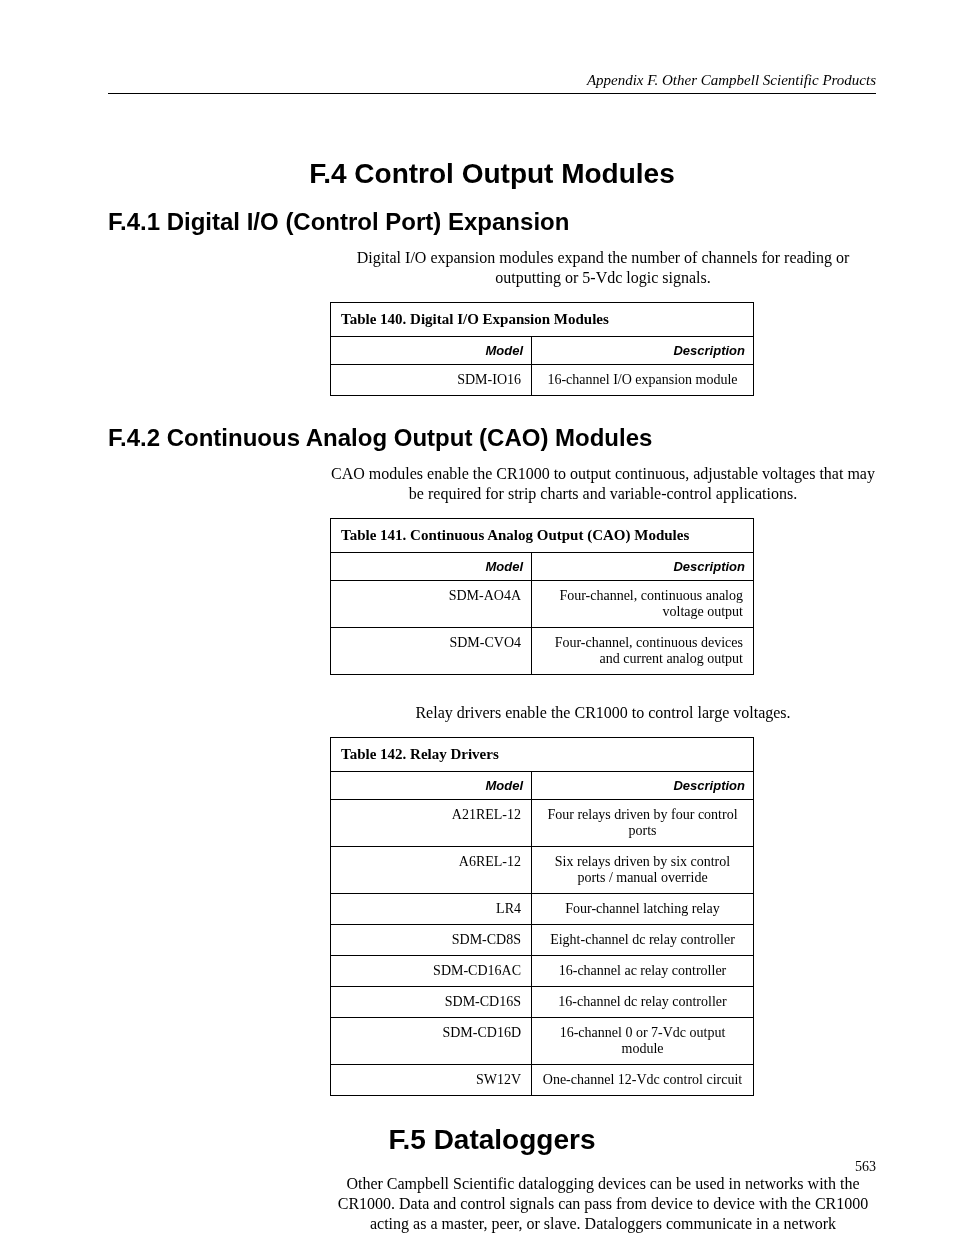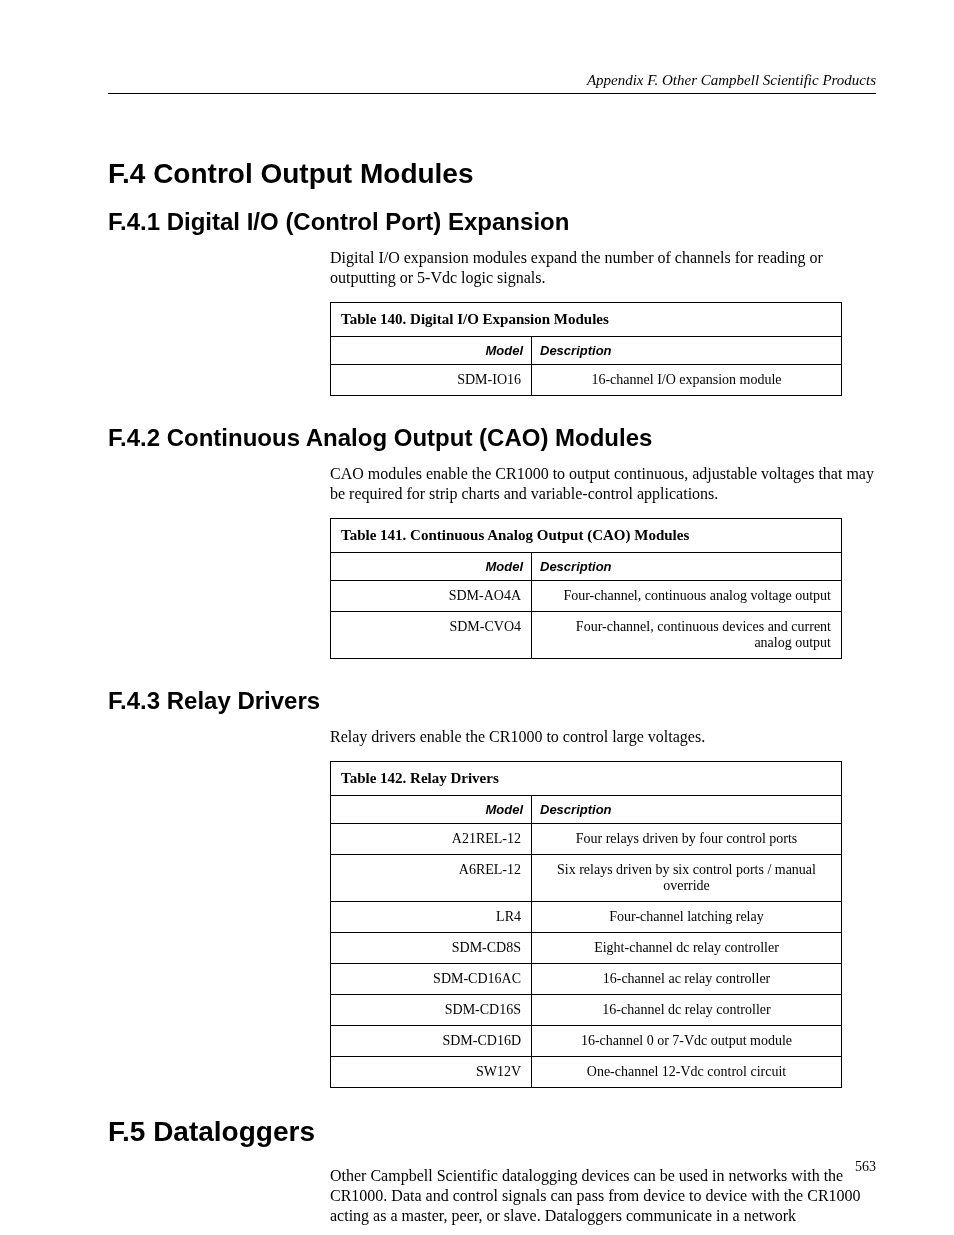--- a/index.html
+++ b/index.html
@@ -30,6 +30,7 @@
     font-weight: bold;
     font-size: 28px;
     margin: 0 0 18px 0;
+    text-align: center;
   }
   h2 {
     font-family: Arial, Helvetica, sans-serif;

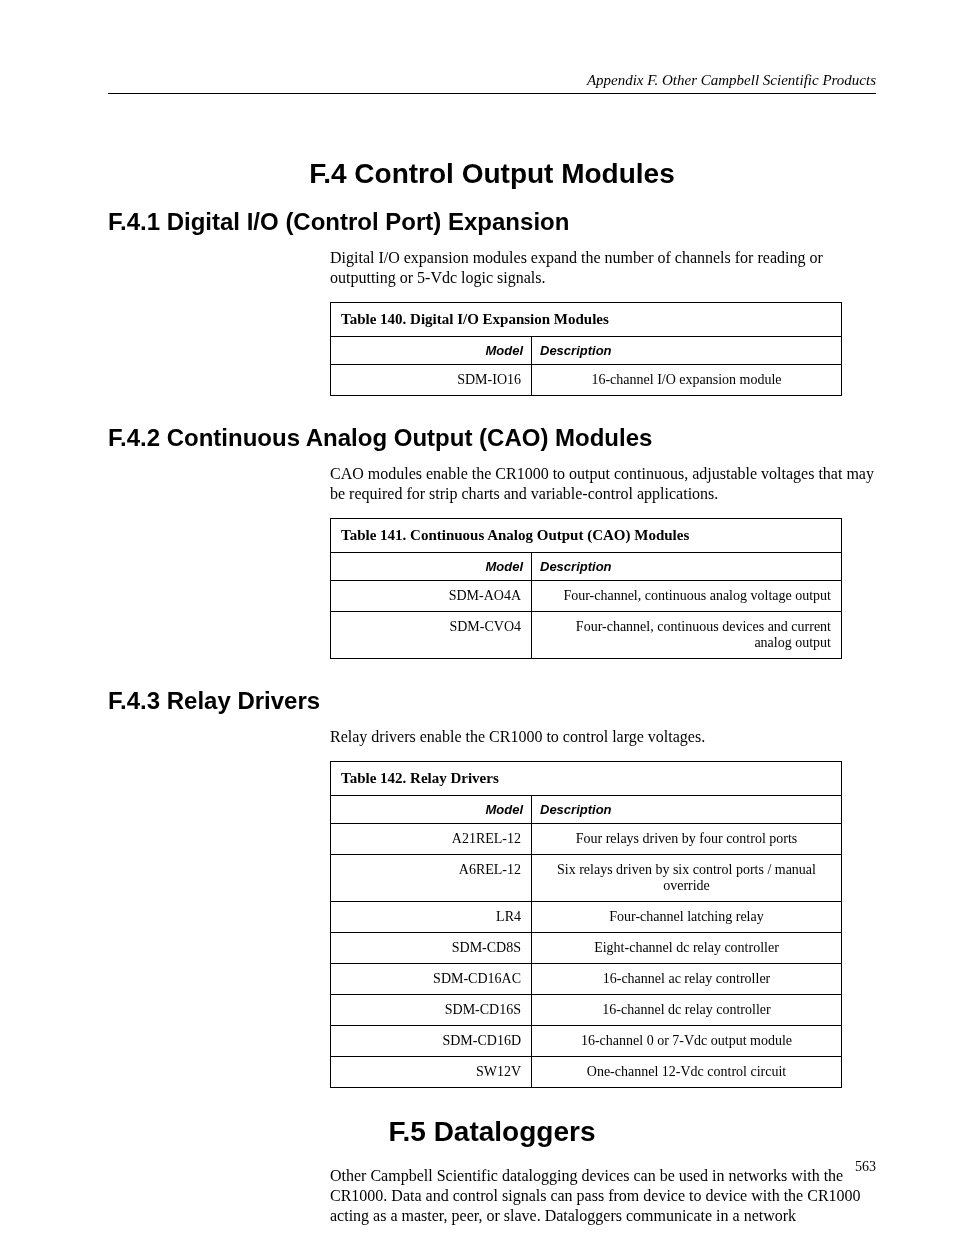--- a/index.html
+++ b/index.html
@@ -42,6 +42,7 @@
     font-size: 16px;
     margin: 0 0 14px 222px;
     line-height: 1.25;
+    text-align: center;
   }
   table {
     border-collapse: collapse;

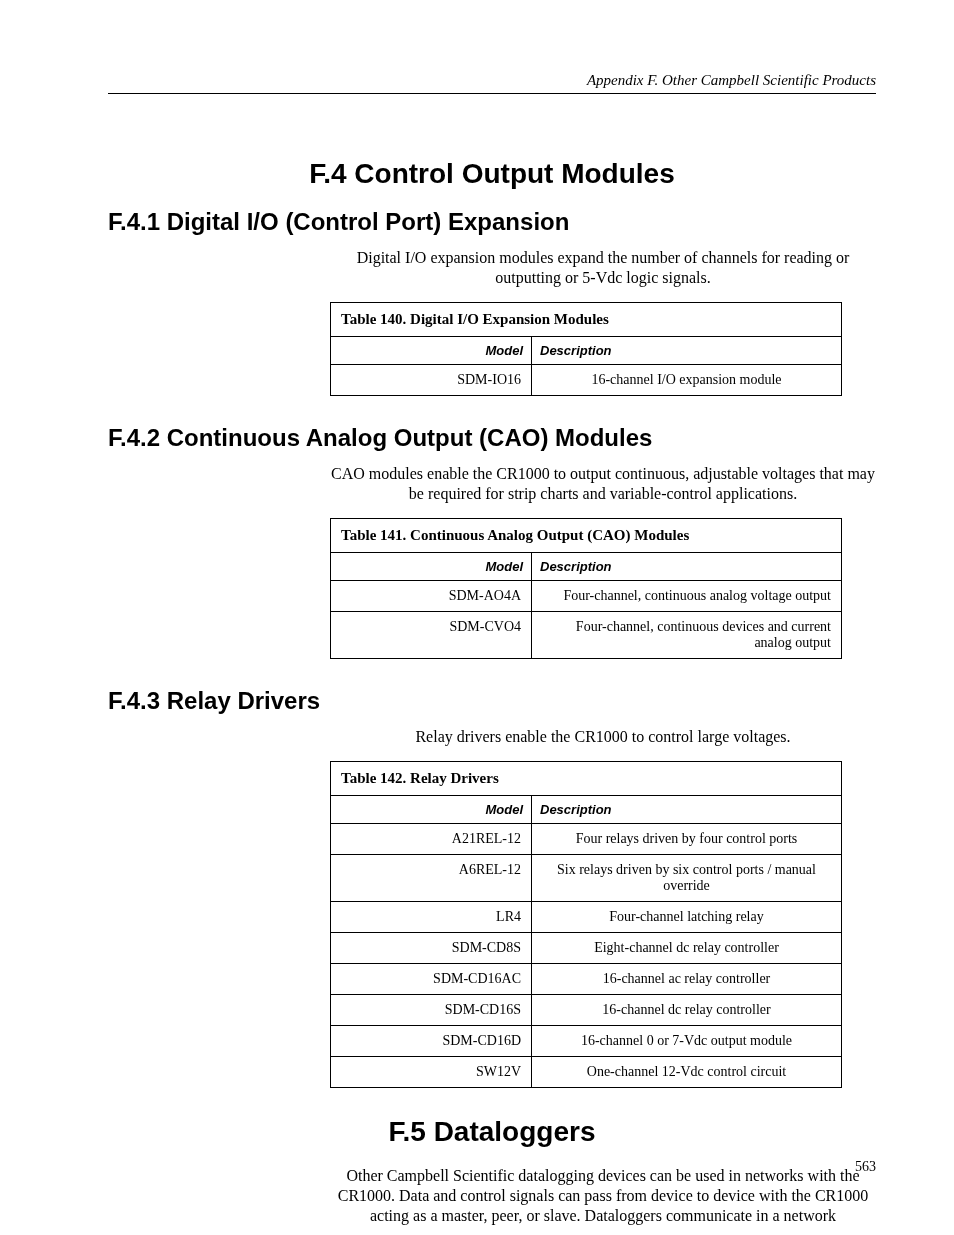--- a/index.html
+++ b/index.html
@@ -46,7 +46,7 @@
   }
   table {
     border-collapse: collapse;
-    width: 512px;
+    width: 424px;
     margin: 0 0 28px 222px;
     font-size: 14px;
   }

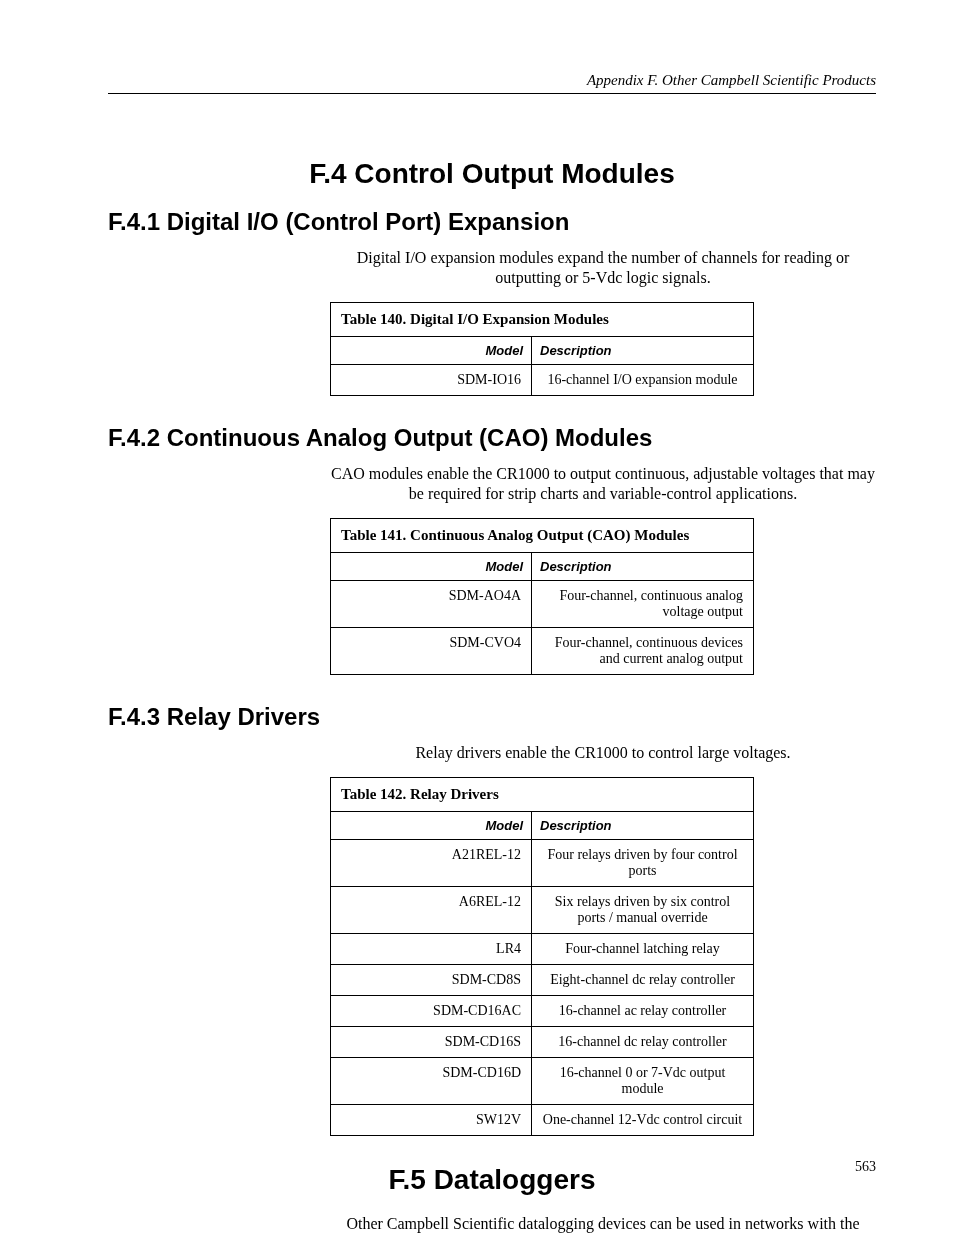--- a/index.html
+++ b/index.html
@@ -68,7 +68,7 @@
     font-weight: bold;
     font-size: 13px;
     padding: 6px 8px;
-    text-align: left;
+    text-align: right;
   }
   td {
     padding: 7px 10px;

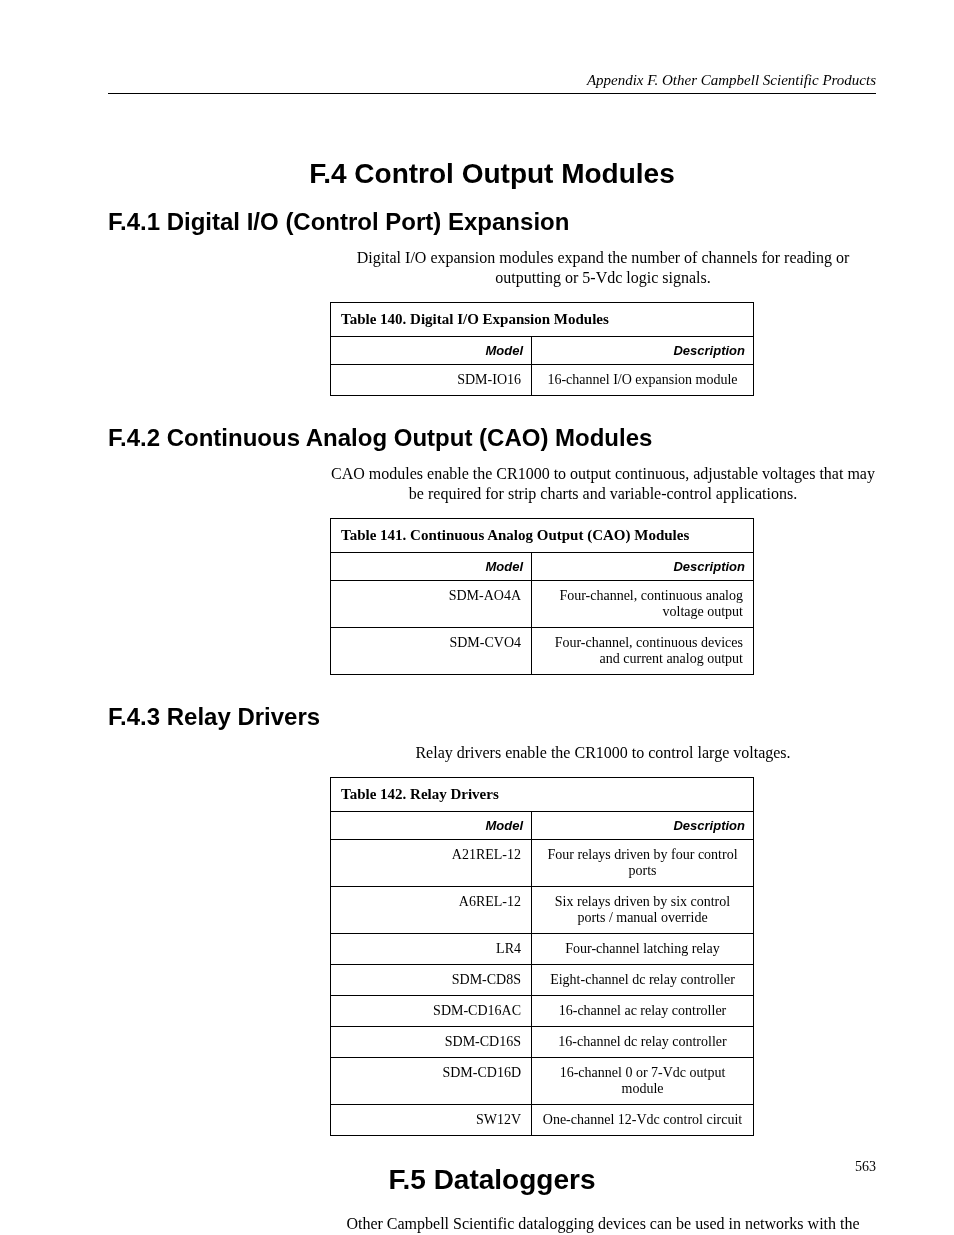--- a/index.html
+++ b/index.html
@@ -136,7 +136,6 @@
     </tbody>
   </table>
 
-  <h2>F.4.3 Relay Drivers</h2>
   <p class="body-text">Relay drivers enable the CR1000 to control large voltages.</p>
 
   <table>

